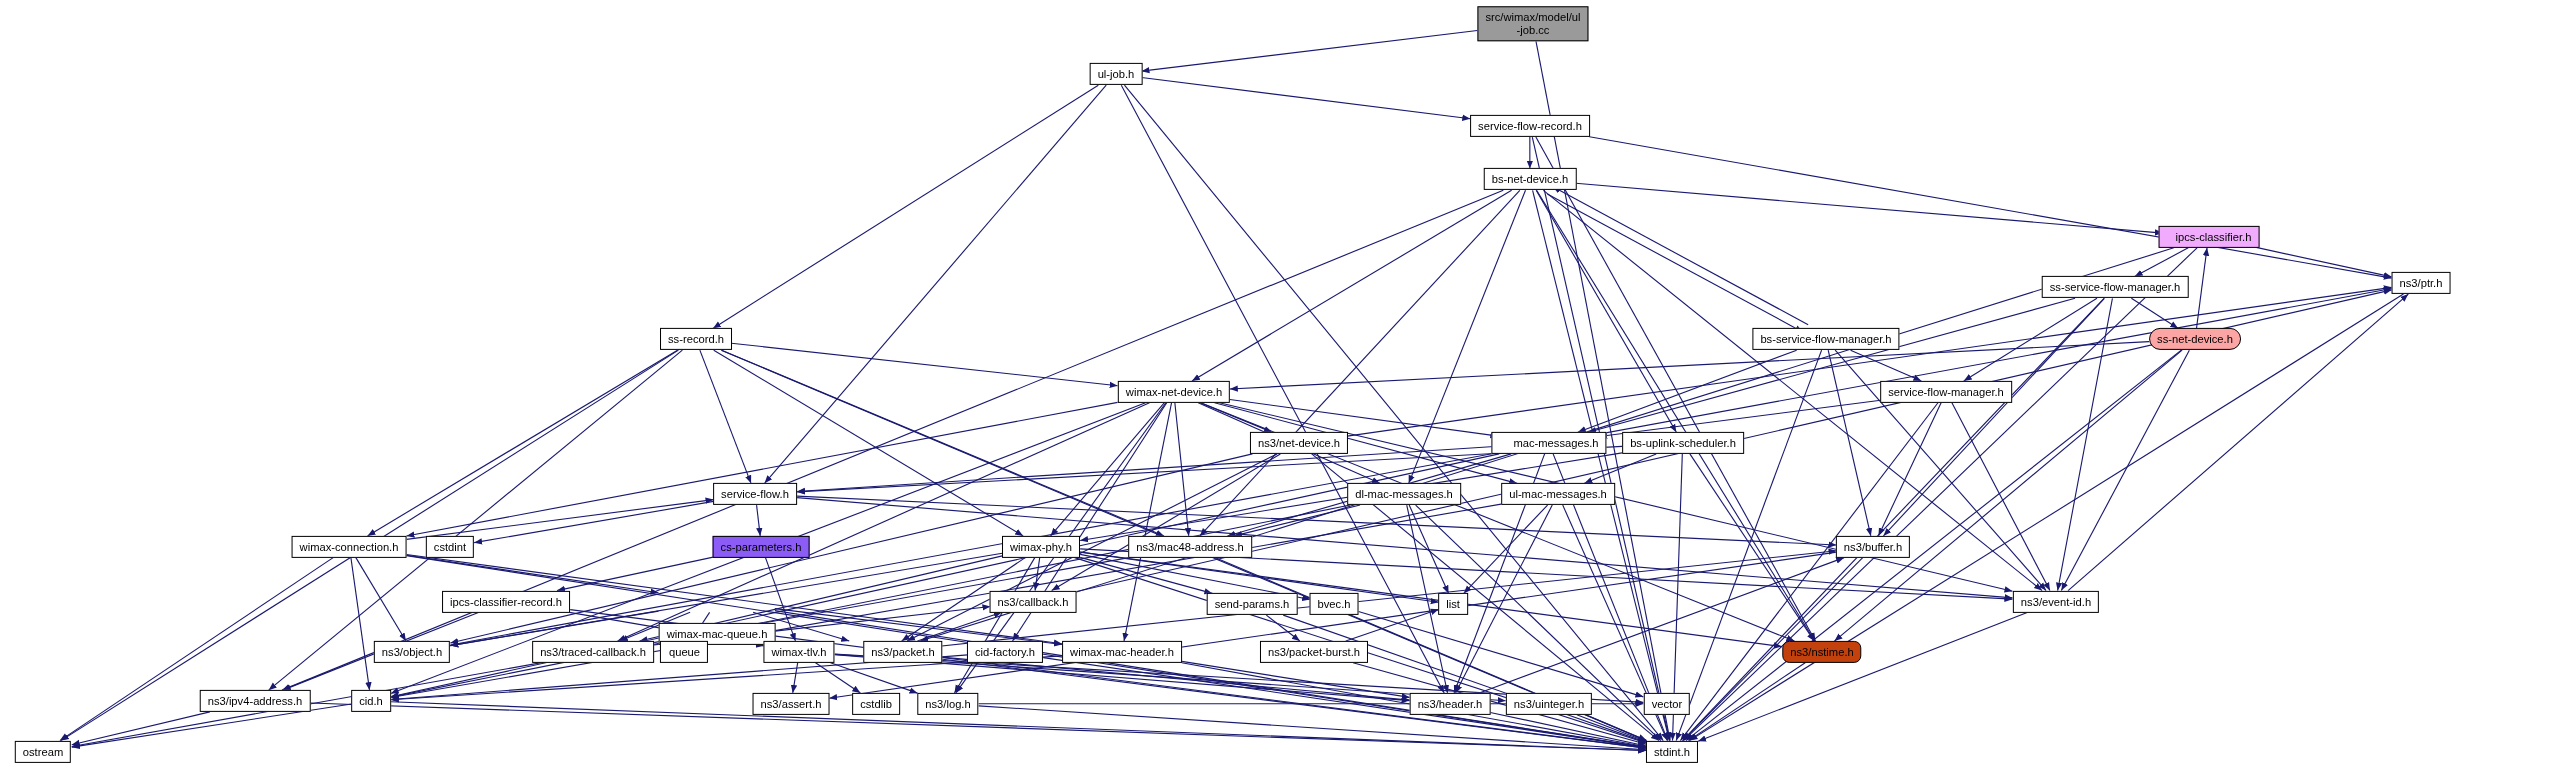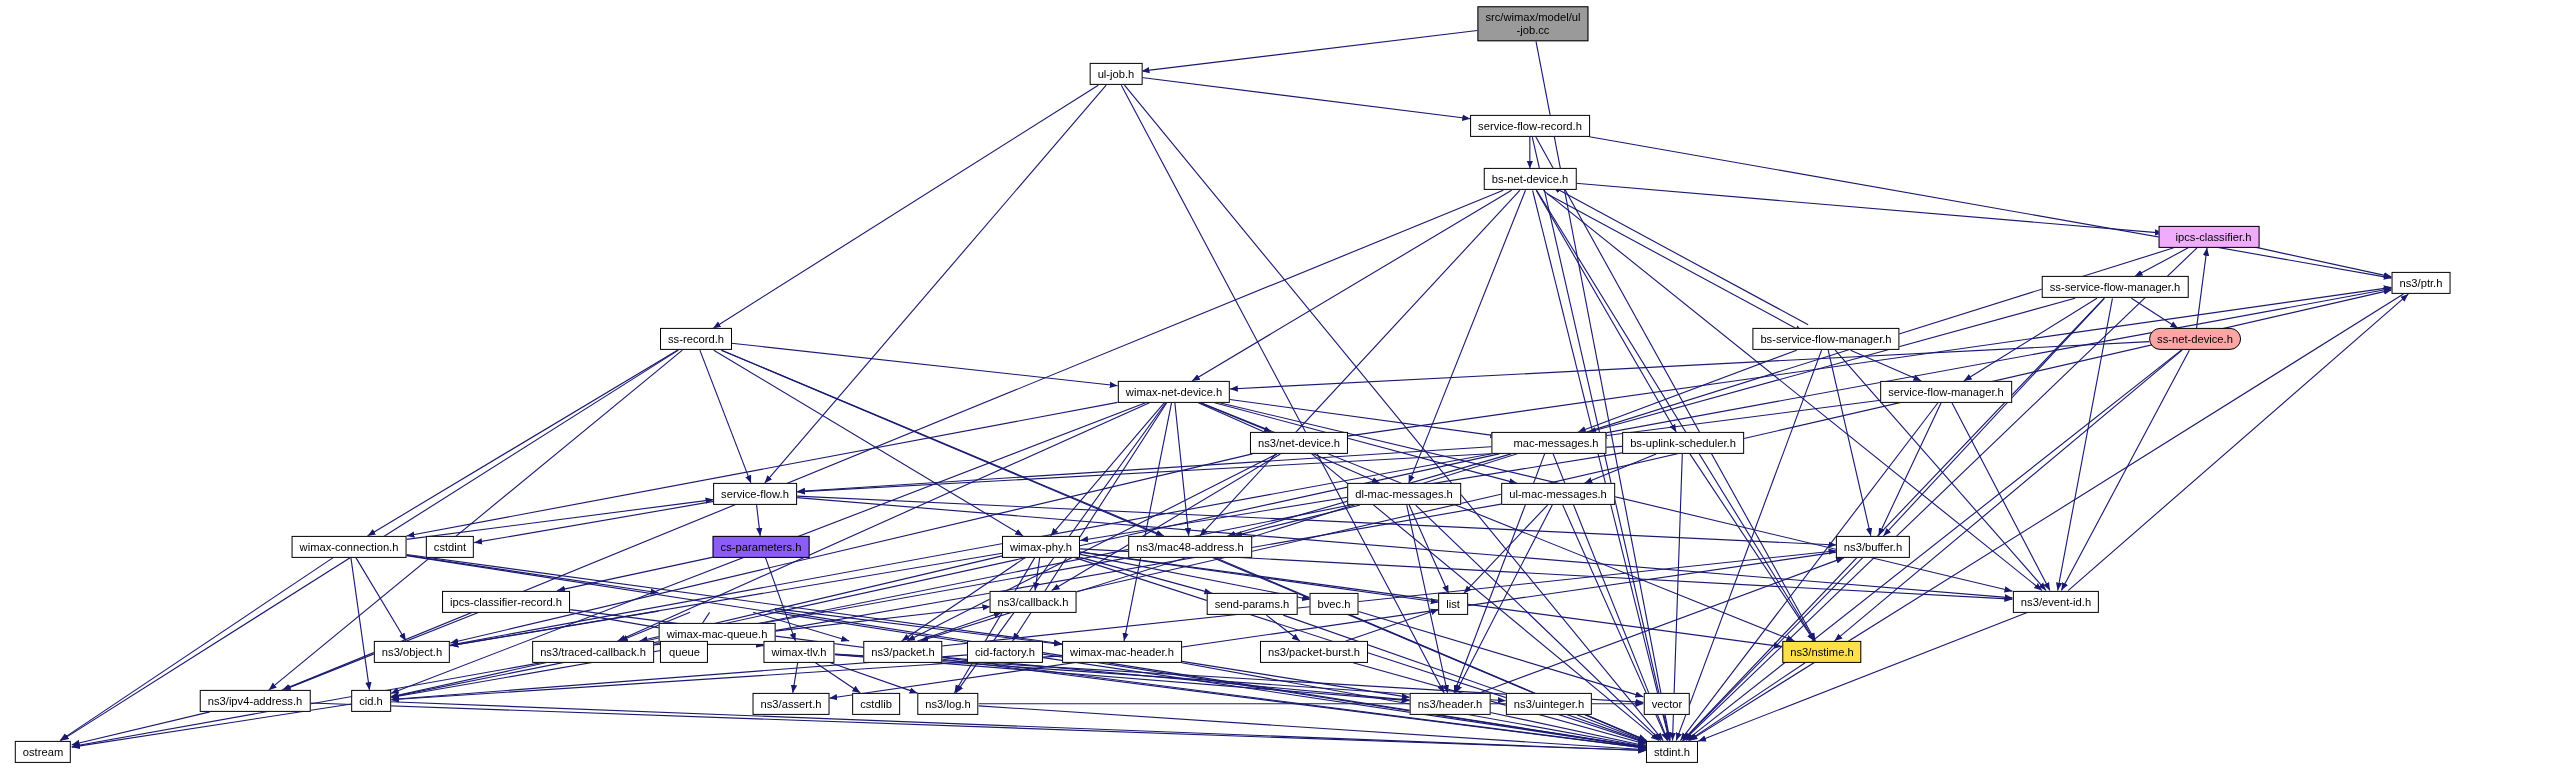--- a/index.html
+++ b/index.html
@@ -229,7 +229,7 @@
     <div class="node" style="left: 1005px; top: 652px; background: rgb(255, 255, 255); border-color: rgb(0, 0, 0); color: rgb(0, 0, 0);">cid-factory.h</div>
     <div class="node" style="left: 1122px; top: 652px; background: rgb(255, 255, 255); border-color: rgb(0, 0, 0); color: rgb(0, 0, 0);">wimax-mac-header.h</div>
     <div class="node" style="left: 1314px; top: 652px; background: rgb(255, 255, 255); border-color: rgb(0, 0, 0); color: rgb(0, 0, 0);">ns3/packet-burst.h</div>
-    <div class="node" style="left: 1822px; top: 652px; background: #fde047; border-color: rgb(0, 0, 0); color: rgb(0, 0, 0);">ns3/nstime.h</div>
+    <div class="node" style="left: 1822px; top: 652px; background: #c2410c; border-color: rgb(0, 0, 0); color: rgb(0, 0, 0); border-radius: 7px;">ns3/nstime.h</div>
     <div class="node" style="left: 255px; top: 701px; background: rgb(255, 255, 255); border-color: rgb(0, 0, 0); color: rgb(0, 0, 0);">ns3/ipv4-address.h</div>
     <div class="node" style="left: 371px; top: 701px; background: rgb(255, 255, 255); border-color: rgb(0, 0, 0); color: rgb(0, 0, 0);">cid.h</div>
     <div class="node" style="left: 791px; top: 704px; background: rgb(255, 255, 255); border-color: rgb(0, 0, 0); color: rgb(0, 0, 0);">ns3/assert.h</div>

